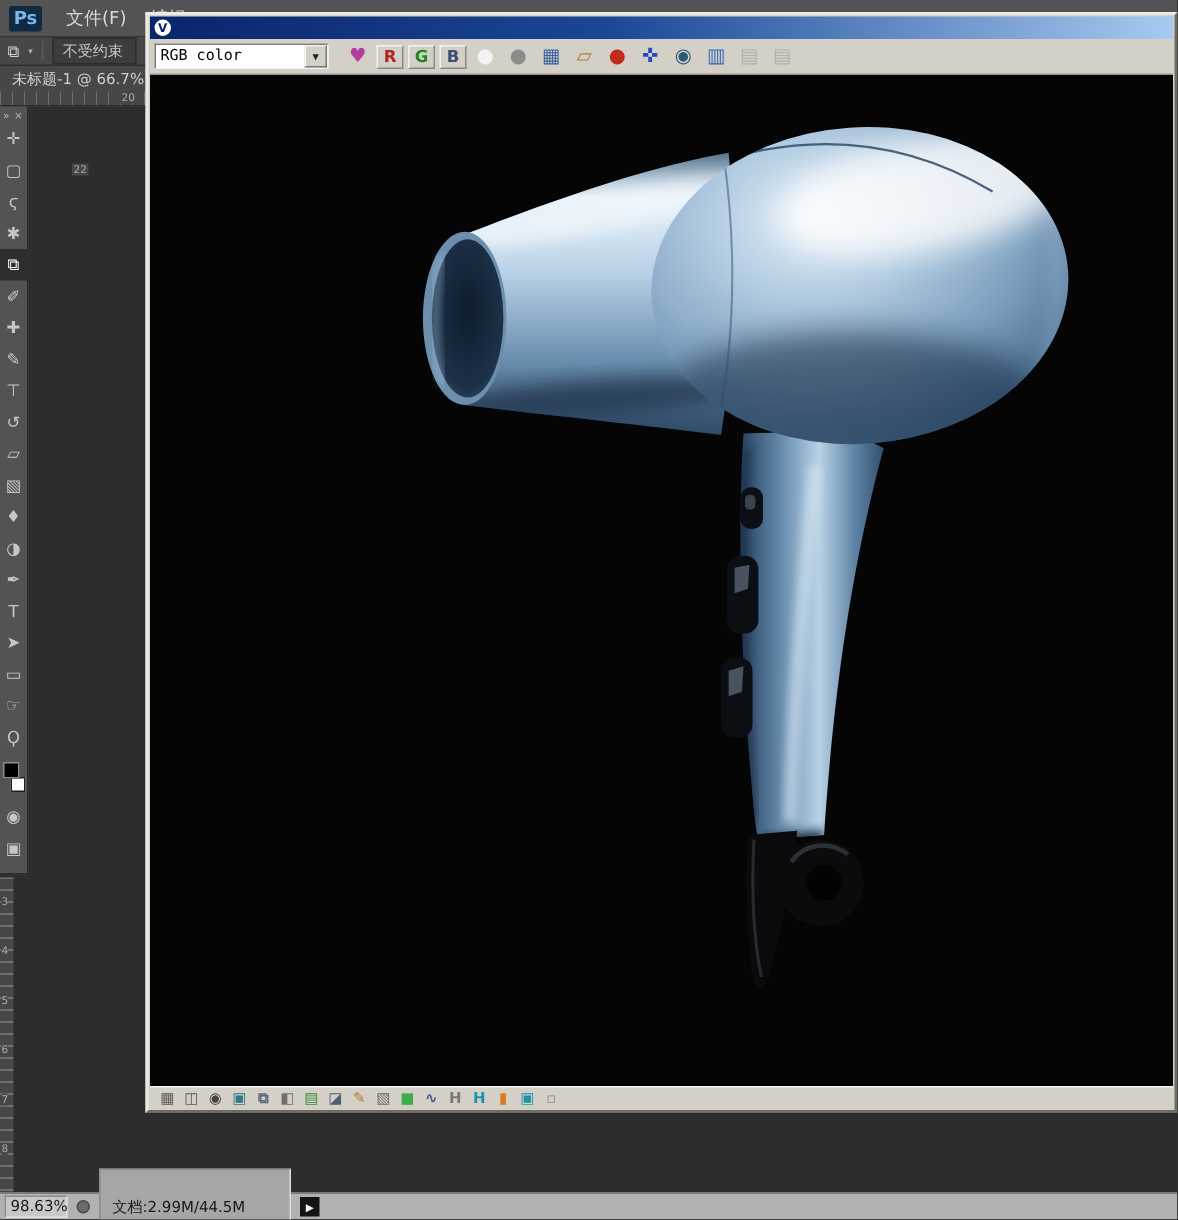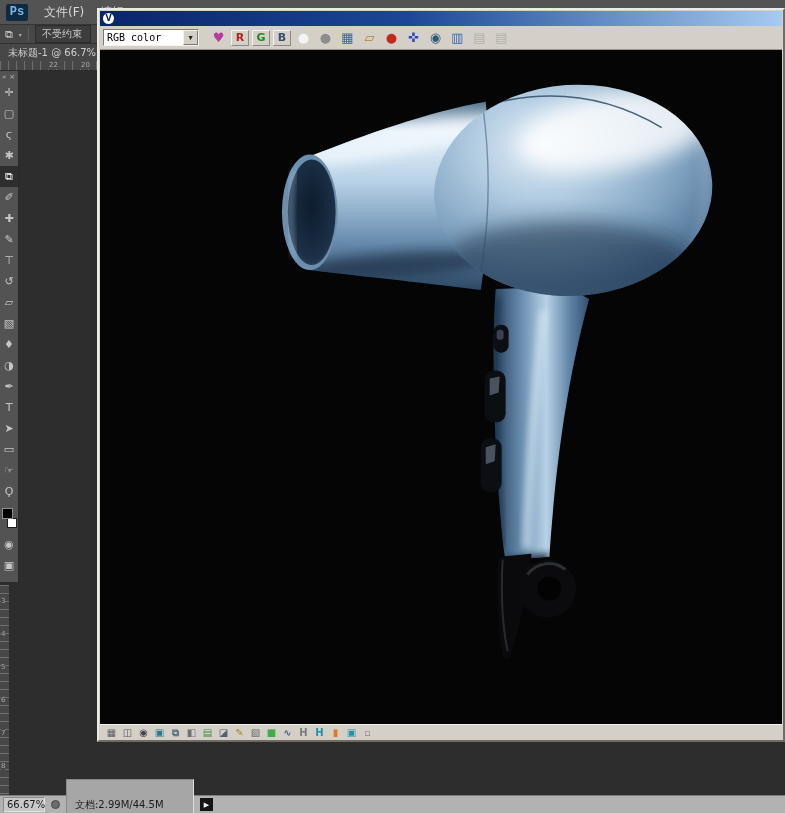--- a/index.html
+++ b/index.html
@@ -9,7 +9,7 @@
 
   
   #ps-menubar{position:absolute;left:0;top:0;width:785px;height:25px;background:#535353;border-bottom:1px solid #353535;display:flex;align-items:center;gap:16px;padding-left:6px;color:#d8d8d8;font-size:12px;z-index:1;}
-  #ps-logo{width:22px;height:17px;background:#0f2b44;color:#7db7ea;font-weight:bold;font-size:12px;display:flex;align-items:center;justify-content:center;border-radius:2px;font-family:Liberation Mono, monospace;}
+  #ps-logo{width:22px;height:17px;background:#0f2b44;color:#7db7ea;font-weight:bold;font-size:12px;display:flex;align-items:center;justify-content:center;border-radius:2px;}
   .ps-menu-item{cursor:pointer;}
 
   #ps-optionsbar{position:absolute;left:0;top:25px;width:785px;height:19px;background:#474747;border-bottom:1px solid #303030;display:flex;align-items:center;gap:6px;padding-left:5px;color:#c8c8c8;font-size:10px;z-index:1;}

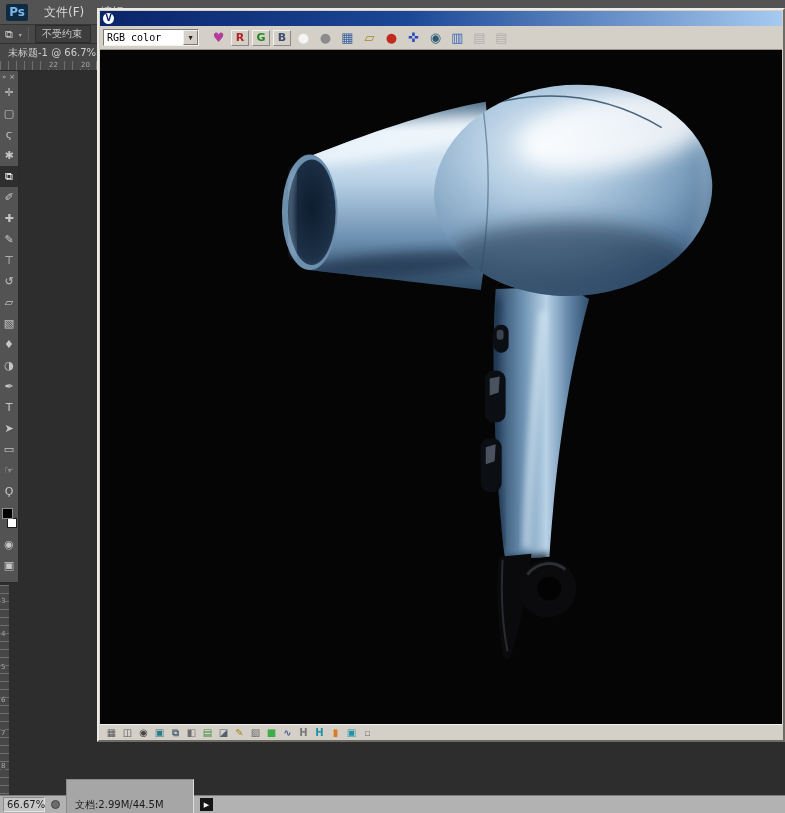--- a/index.html
+++ b/index.html
@@ -50,7 +50,7 @@
   #vray-title{white-space:nowrap;overflow:hidden;}
 
   #vray-toolbar{height:24px;background:#d4d0c8;border-bottom:1px solid #9a968e;display:flex;align-items:center;padding:0 3px;gap:1px;}
-  #vfb-combo{width:96px;height:17px;background:#ffffff;border:1px solid;border-color:#7a7a7a #f4f2ee #f4f2ee #7a7a7a;display:flex;align-items:center;margin-right:8px;font-family:"DejaVu Sans Mono","Liberation Mono",monospace;font-size:10px;color:#000;cursor:pointer;}
+  #vfb-combo{width:116px;height:17px;background:#ffffff;border:1px solid;border-color:#7a7a7a #f4f2ee #f4f2ee #7a7a7a;display:flex;align-items:center;margin-right:8px;font-family:"DejaVu Sans Mono","Liberation Mono",monospace;font-size:10px;color:#000;cursor:pointer;}
   #vfb-combo-text{flex:1;padding-left:3px;overflow:hidden;white-space:nowrap;}
   #vfb-combo-btn{width:15px;height:15px;background:#d4d0c8;border:1px solid;border-color:#f4f2ee #7a7a7a #7a7a7a #f4f2ee;font-size:7px;display:flex;align-items:center;justify-content:center;color:#222;}
   .vfb-tool{width:21px;height:18px;display:flex;align-items:center;justify-content:center;font-size:13px;font-weight:bold;cursor:pointer;}

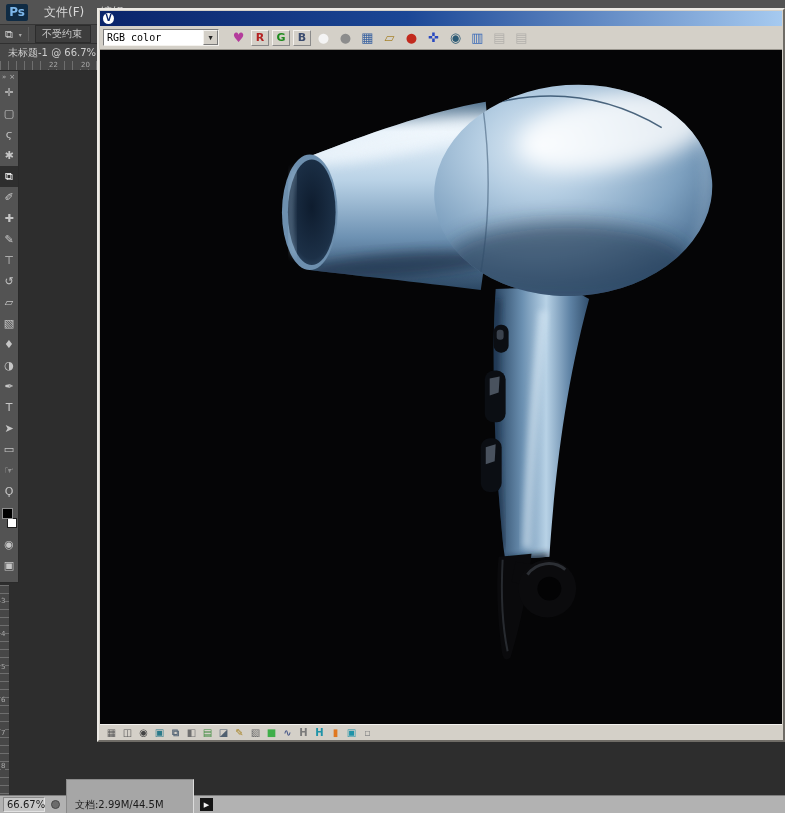--- a/index.html
+++ b/index.html
@@ -90,7 +90,7 @@
   </div>
 
   <div id="ps-ruler-h">
-      <span class="rh-num" style="left: 48px;">22</span>
+      <span class="rh-num" style="left: 48px; margin-top: 48px;">22</span>
       <span class="rh-num" style="left: 80px;">20</span>
     </div>
 

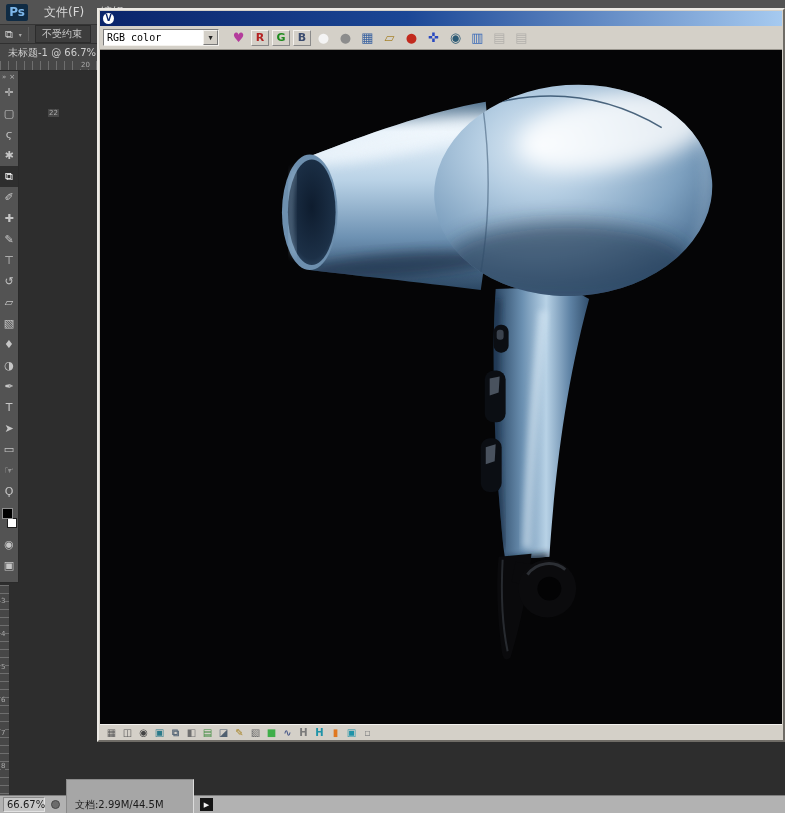--- a/index.html
+++ b/index.html
@@ -289,7 +289,7 @@
   </div>
 
   <div id="ps-statusbar">
-    <span id="zoom-field">66.67%</span>
+    <span id="zoom-field">98.63%</span>
     <span id="status-circle-icon"></span>
     <span id="doc-info">文档:2.99M/44.5M</span>
     <span id="status-play">▶</span>

